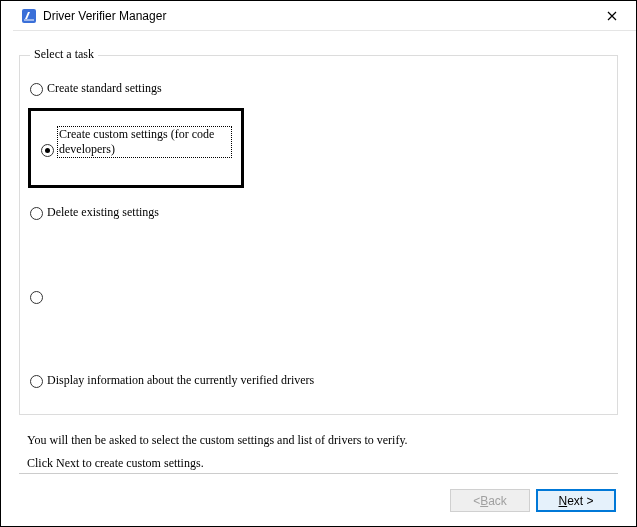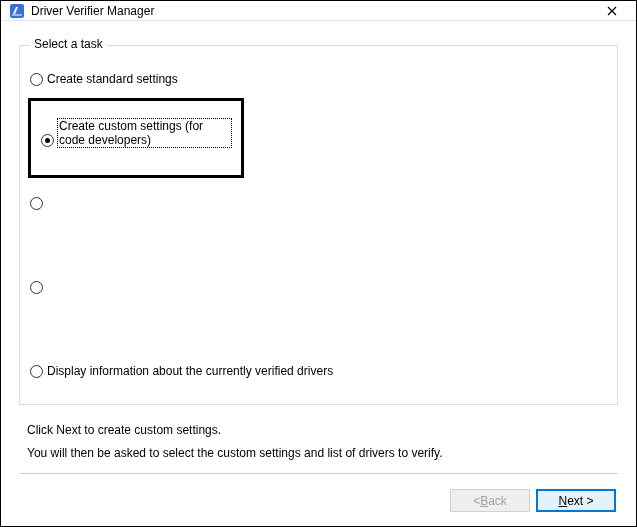--- a/index.html
+++ b/index.html
@@ -15,11 +15,12 @@
     position: relative;
   }
   .titlebar {
-    height: 20px;
+    height: 30px;
     display: flex;
     align-items: center;
     padding: 0 2px 0 8px;
     border-bottom: 1px solid #e5e5e5;
+    margin-left: 12px;
   }
   .titlebar .icon {
     width: 16px; height: 16px;

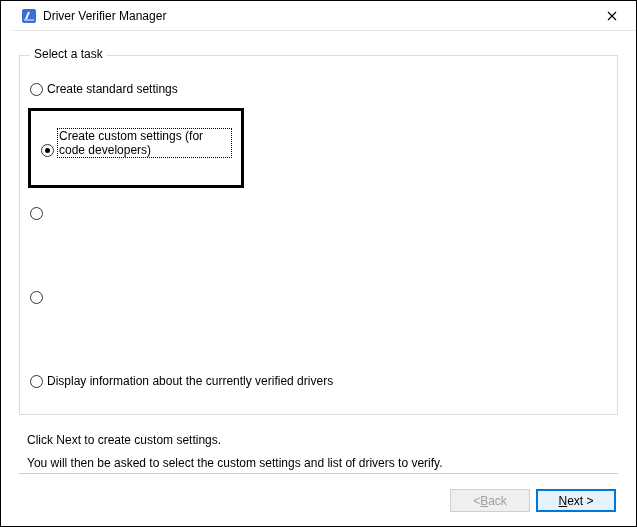--- a/index.html
+++ b/index.html
@@ -40,6 +40,7 @@
   .content {
     padding: 16px 18px 0 18px;
     position: relative;
+    font-family: Liberation Serif, serif;
   }
   .fieldset {
     border: 1px solid #dcdcdc;

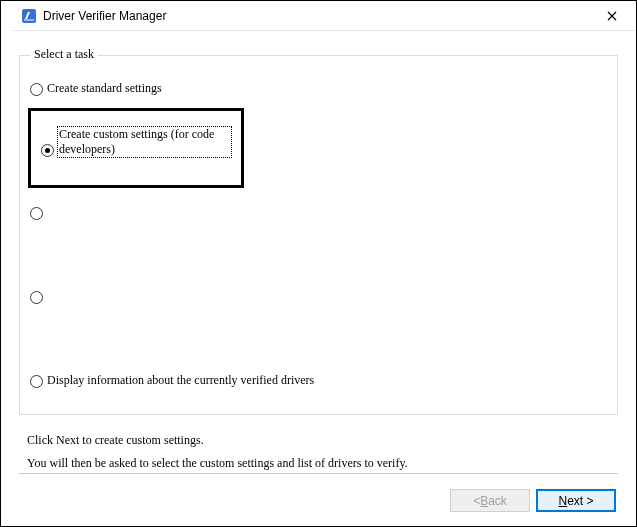--- a/index.html
+++ b/index.html
@@ -169,6 +169,7 @@
 
     <div class="radio-row">
       <span class="radio"></span>
+      <span class="radio-label">Delete existing settings</span>
     </div>
 
     <div class="spacer"></div>

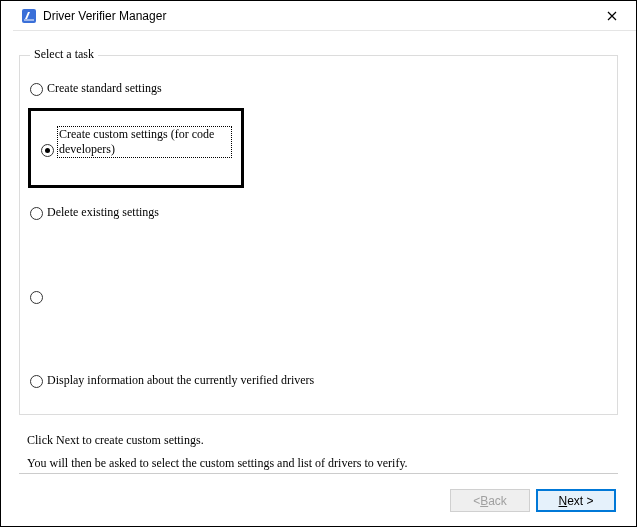--- a/index.html
+++ b/index.html
@@ -187,8 +187,8 @@
   </div>
 
   <div class="hints">
+    <div>You will then be asked to select the custom settings and list of drivers to verify.</div>
     <div>Click Next to create custom settings.</div>
-    <div>You will then be asked to select the custom settings and list of drivers to verify.</div>
   </div>
 
 </div>

